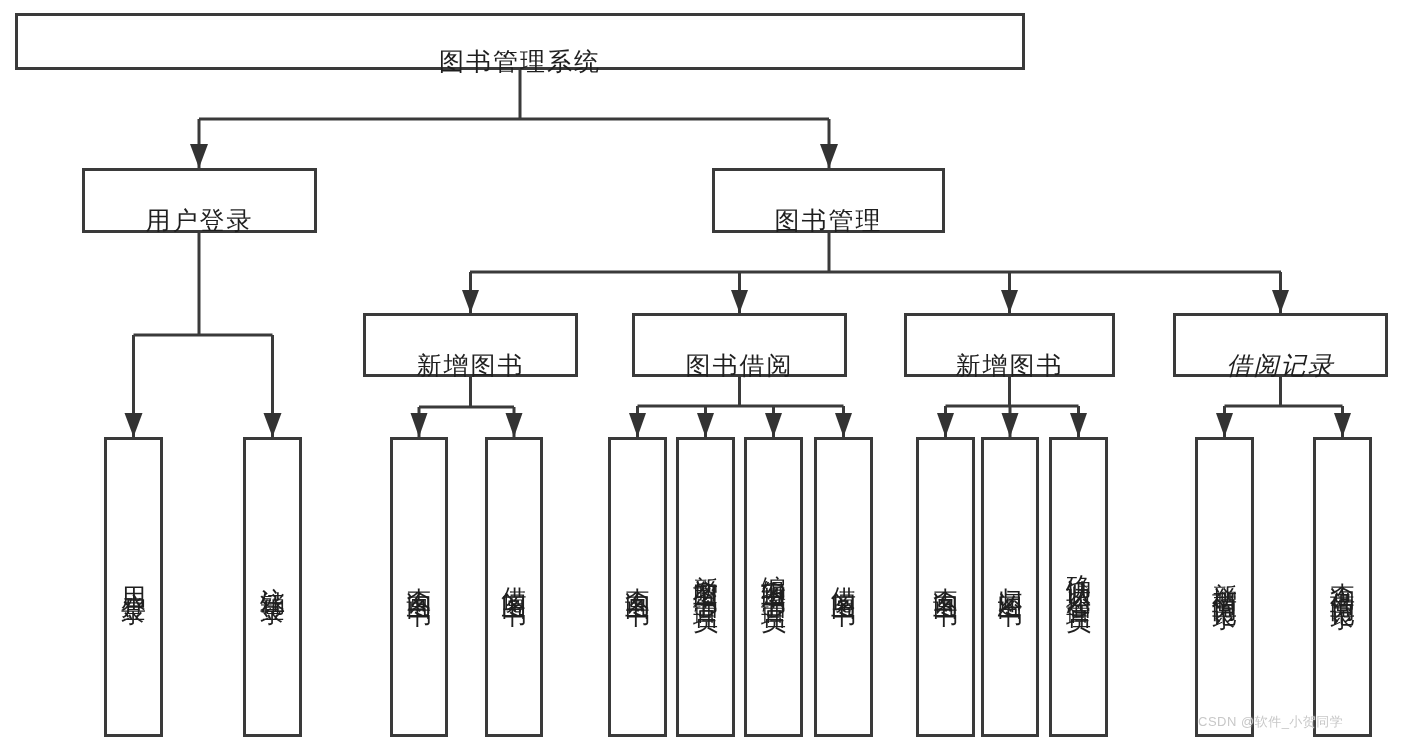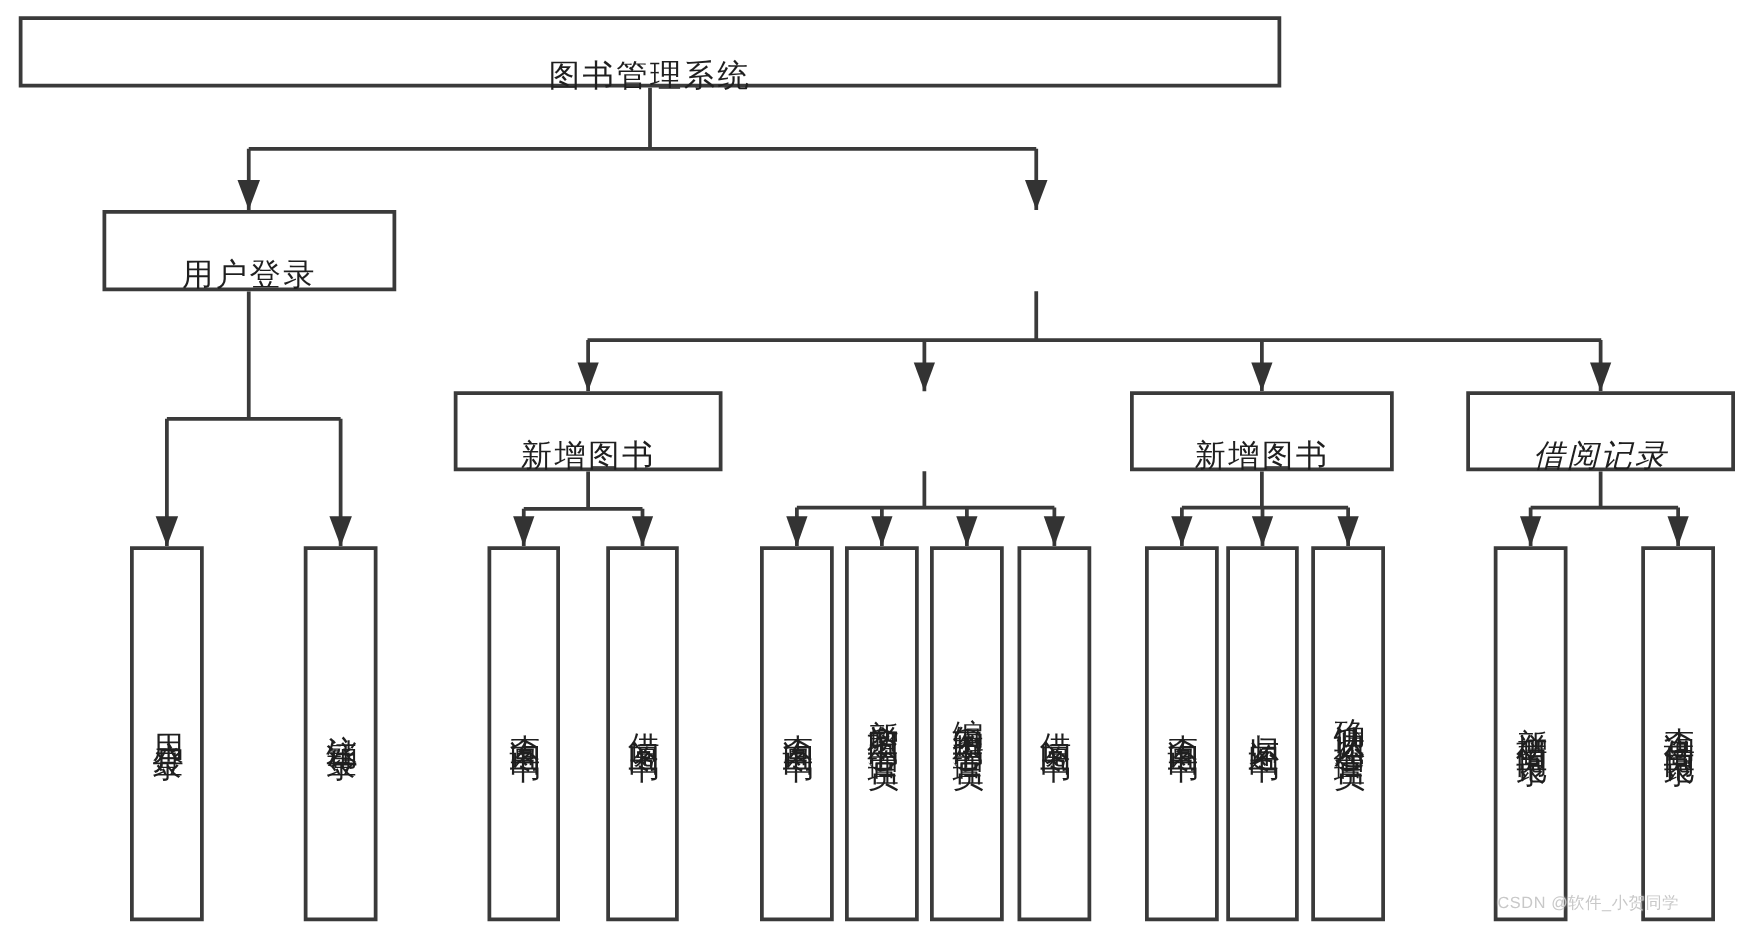--- a/index.html
+++ b/index.html
@@ -133,6 +133,9 @@
   <div class="node" style="left:82px; top:168px; width:235px; height:65px;">
     <span class="hlabel">用户登录</span>
   </div>
+  <div class="node" style="left:712px; top:168px; width:233px; height:65px;">
+    <span class="hlabel">图书管理</span>
+  </div>
 
   <div class="node" style="left:363px; top:313px; width:215px; height:64px;">
     <span class="hlabel">新增图书</span>

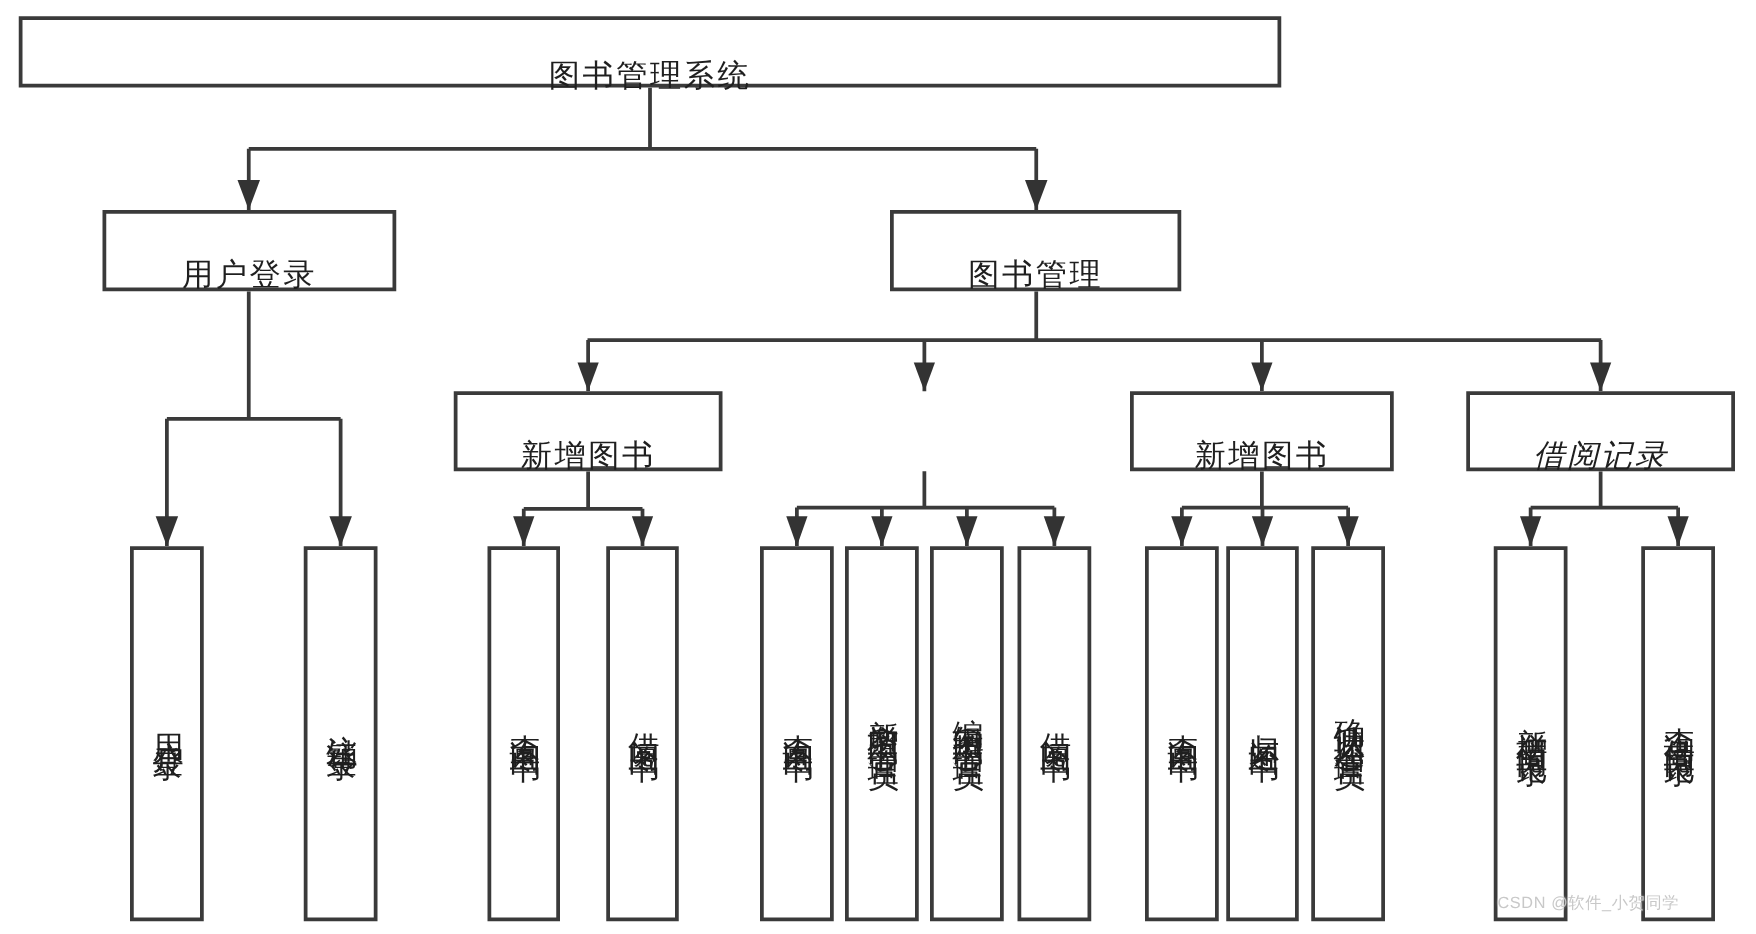--- a/index.html
+++ b/index.html
@@ -140,6 +140,9 @@
   <div class="node" style="left:363px; top:313px; width:215px; height:64px;">
     <span class="hlabel">新增图书</span>
   </div>
+  <div class="node" style="left:632px; top:313px; width:215px; height:64px;">
+    <span class="hlabel">图书借阅</span>
+  </div>
   <div class="node" style="left:904px; top:313px; width:211px; height:64px;">
     <span class="hlabel">新增图书</span>
   </div>

